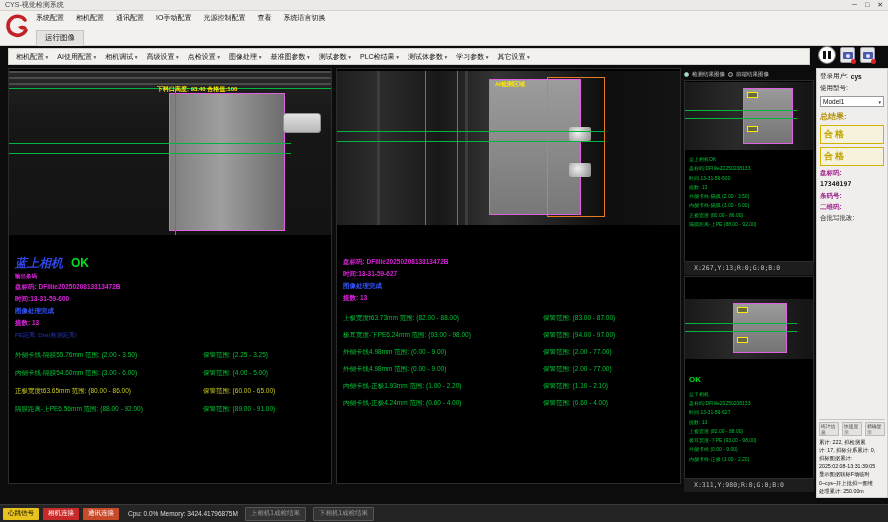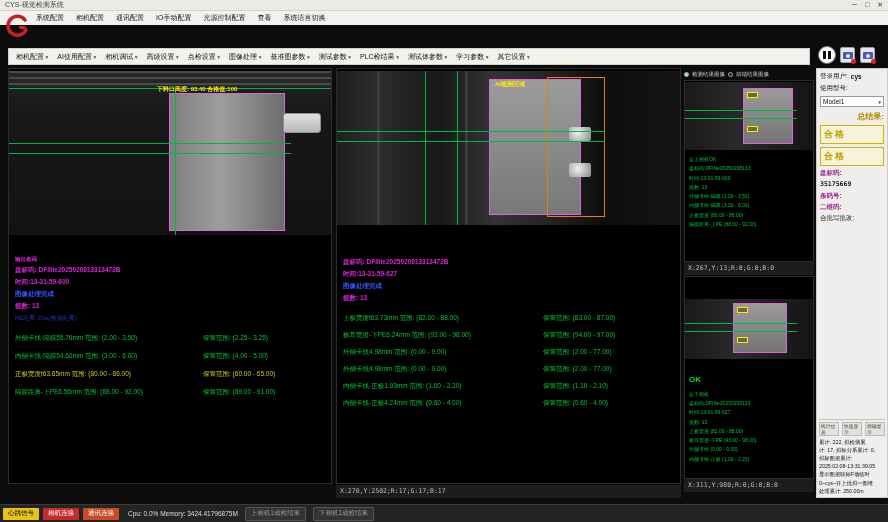--- a/index.html
+++ b/index.html
@@ -190,6 +190,9 @@
     <span class="menu-item">系统语言切换</span>
   </div>
 
+  <div class="tabrow">
+    <span class="run-tab">运行图像</span>
+  </div>
 
   <div class="logo">
     <svg viewBox="0 0 24 30" width="24" height="30">

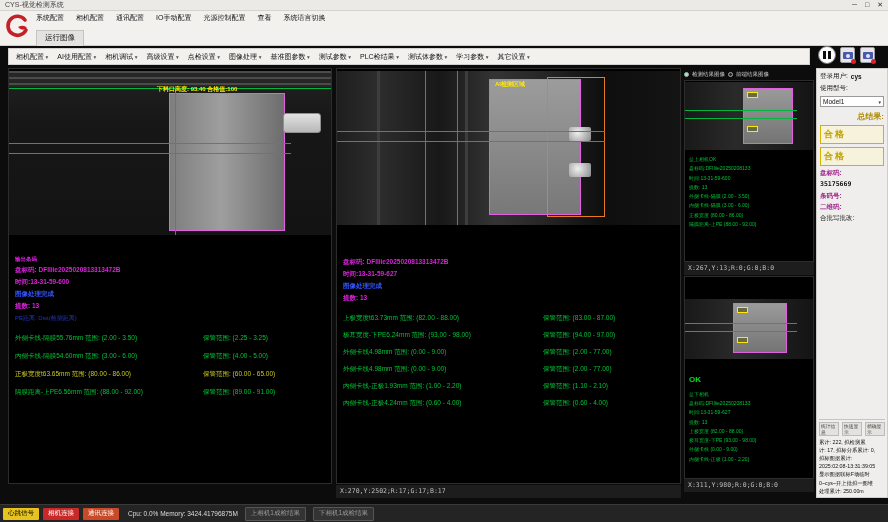--- a/index.html
+++ b/index.html
@@ -145,7 +145,7 @@
   .rp-select { width:100%; background:#fff; border:1px solid #9a9a9a; padding:1px 2px;
                display:flex; justify-content:space-between; align-items:center; margin-bottom:4px; }
   .rp-select::after { content:"▾"; font-size:5px; color:#333; }
-  .rp-total { color:#b08c00; font-weight:bold; font-size:8px; margin:2px 0 3px 0;text-align:right; }
+  .rp-total { color:#b08c00; font-weight:bold; font-size:8px; margin:2px 0 3px 0; }
   .rp-result { border:1px solid #d2b400; color:#bfa300; font-weight:bold; font-size:9px;
                padding:2px 3px; margin-bottom:3px; background:#f6f2dc; letter-spacing:2px; }
   .rp-mag { color:#a0208a; font-weight:bold; margin-bottom:2px; }

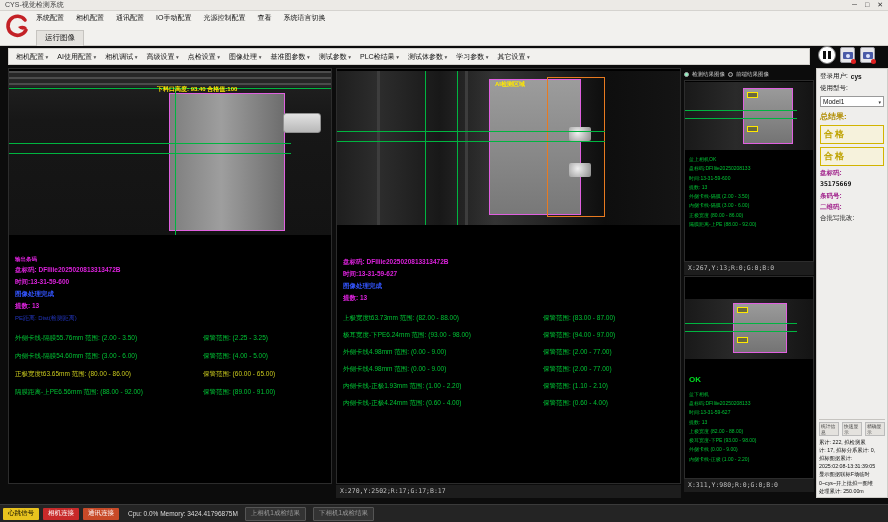--- a/index.html
+++ b/index.html
@@ -382,7 +382,7 @@
     <div class="rp-result">合格</div>
     <div class="rp-result">合格</div>
     <div class="rp-mag">盘标码:</div>
-    <div class="rp-bar-value">35175669</div>
+    <div class="rp-bar-value">17340197</div>
     <div class="rp-mag">条码号:</div>
     <div class="rp-mag">二维码:</div>
     <div class="rp-dark">合批写批改:</div>

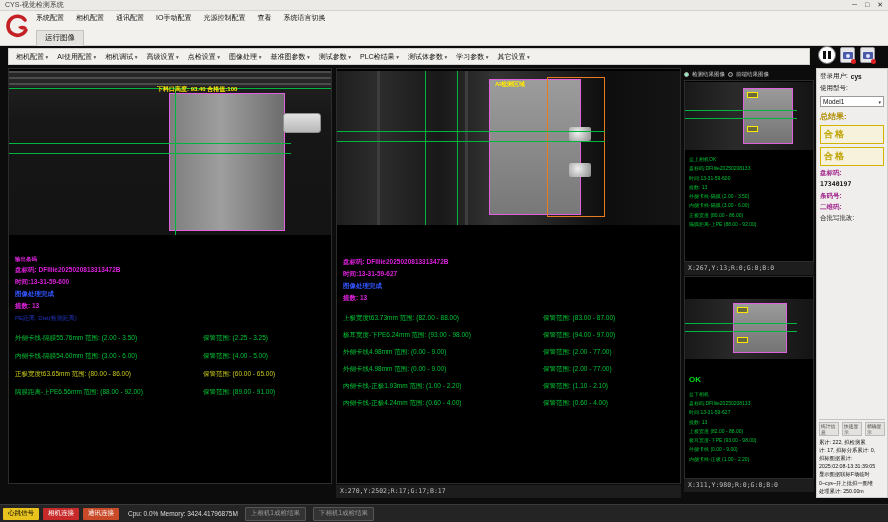--- a/index.html
+++ b/index.html
@@ -241,6 +241,9 @@
       <div class="overlay-yellow" style="left:148px; top:14px;">下料口高度: 93.40 合格值:100</div>
     </div>
     <div class="view-text">
+      <div class="result-line">
+        <span class="rname">蓝上相机</span><span class="rok">OK</span>
+      </div>
       <div class="meta small-out">输出条码</div>
       <div class="meta">盘标码: DFIIiie2025020813313472B</div>
       <div class="meta">时间:13-31-59-600</div>

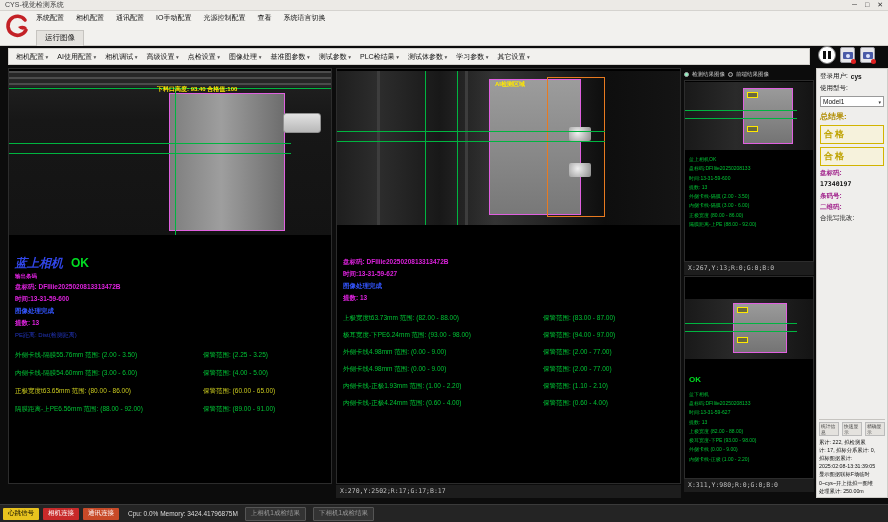--- a/index.html
+++ b/index.html
@@ -71,7 +71,7 @@
   .coordbar {
     position:absolute; height:13px; background:#1d1d1d; color:#bdbdbd;
     font-family:"DejaVu Sans Mono", monospace; font-size:6.5px;
-    line-height:13px; padding-left:4px;
+    line-height:13px; padding-left:10px;
   }
   #coord-left  { left:8px;   top:485px; width:324px; }
   #coord-right { left:336px; top:485px; width:345px; }

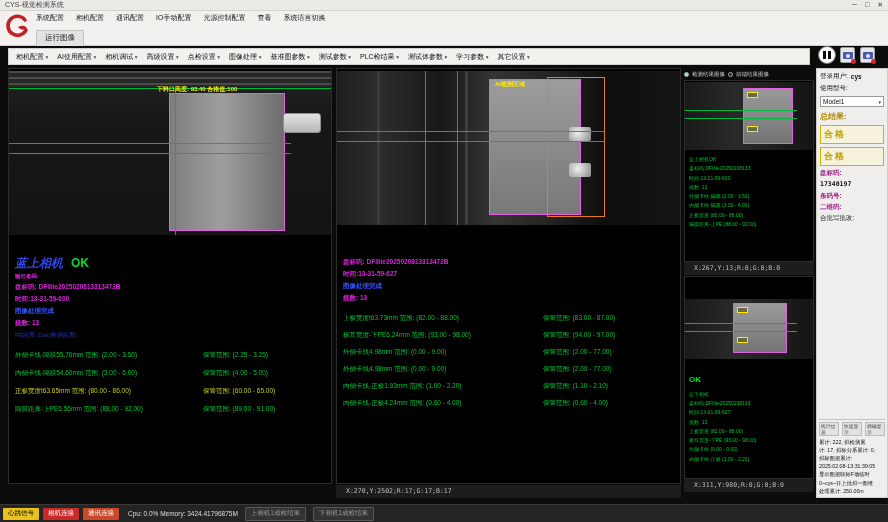--- a/index.html
+++ b/index.html
@@ -318,7 +318,6 @@
       </div>
     </div>
   </div>
-  <div class="coordbar" id="coord-right">X:270,Y:2502;R:17;G:17;B:17</div>
 
   <div class="small-header">
     <span class="radio-dot filled"></span>

